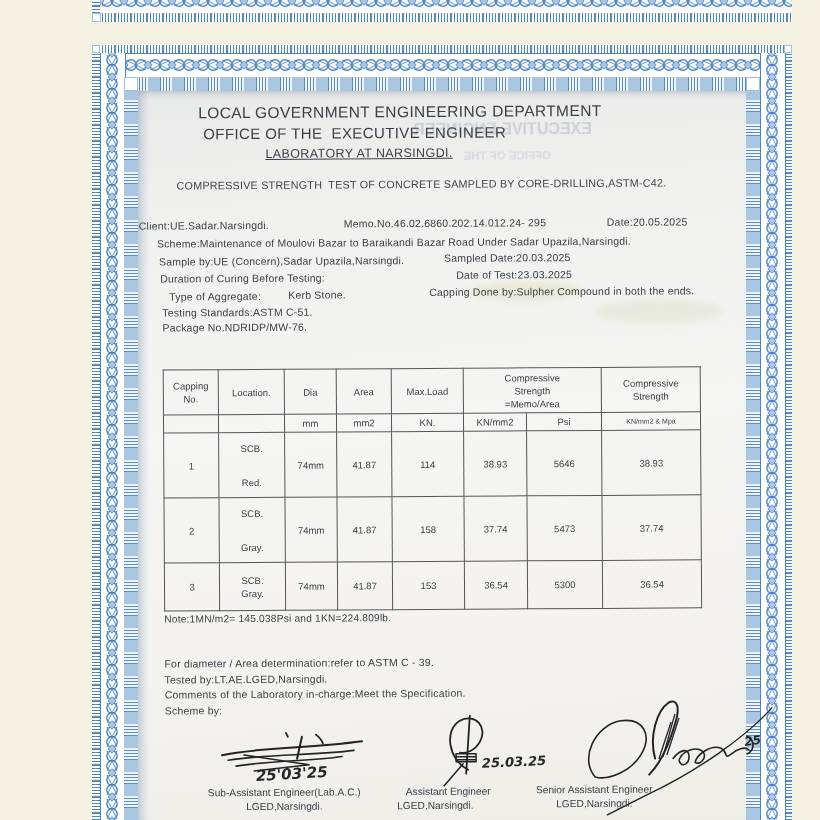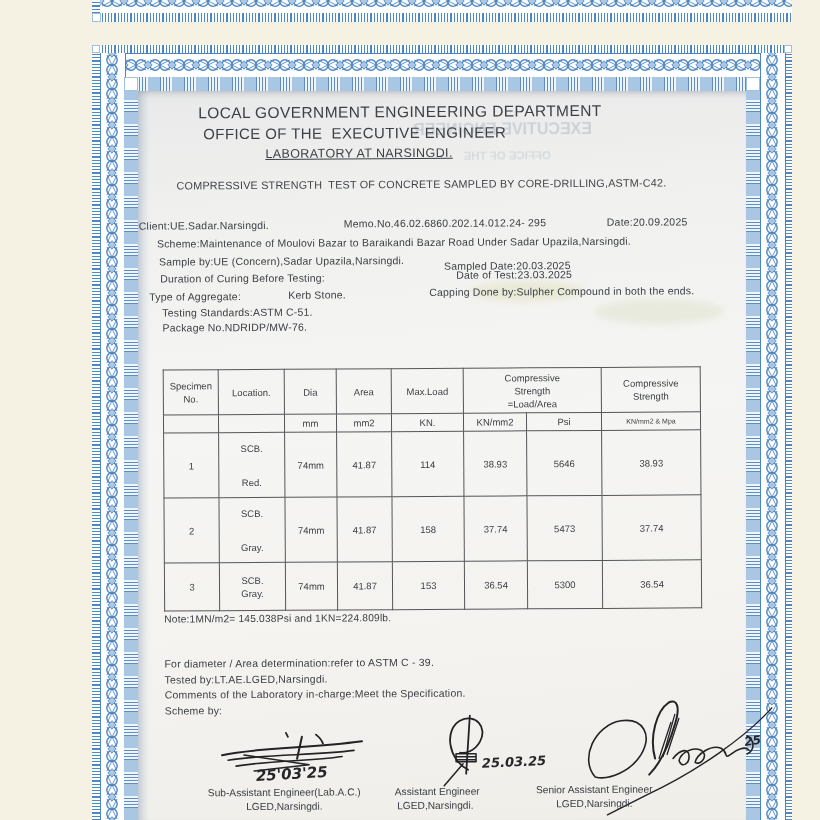--- a/index.html
+++ b/index.html
@@ -191,7 +191,7 @@
 
     <div class="t body-line" style="left:140px;top:218px">Client:UE.Sadar.Narsingdi.</div>
     <div class="t body-line" style="left:345px;top:217px">Memo.No.46.02.6860.202.14.012.24- 295</div>
-    <div class="t body-line" style="left:608px;top:217px">Date:20.09.2025</div>
+    <div class="t body-line" style="left:608px;top:217px">Date:20.05.2025</div>
     <div class="t body-line" style="left:158px;top:236px">Scheme:Maintenance of Moulovi Bazar to Baraikandi Bazar Road Under Sadar Upazila,Narsingdi.</div>
     <div class="t body-line" style="left:160px;top:254px">Sample by:UE (Concern),Sadar Upazila,Narsingdi.</div>
     <div class="t body-line" style="left:445px;top:260px">Sampled Date:20.03.2025</div>

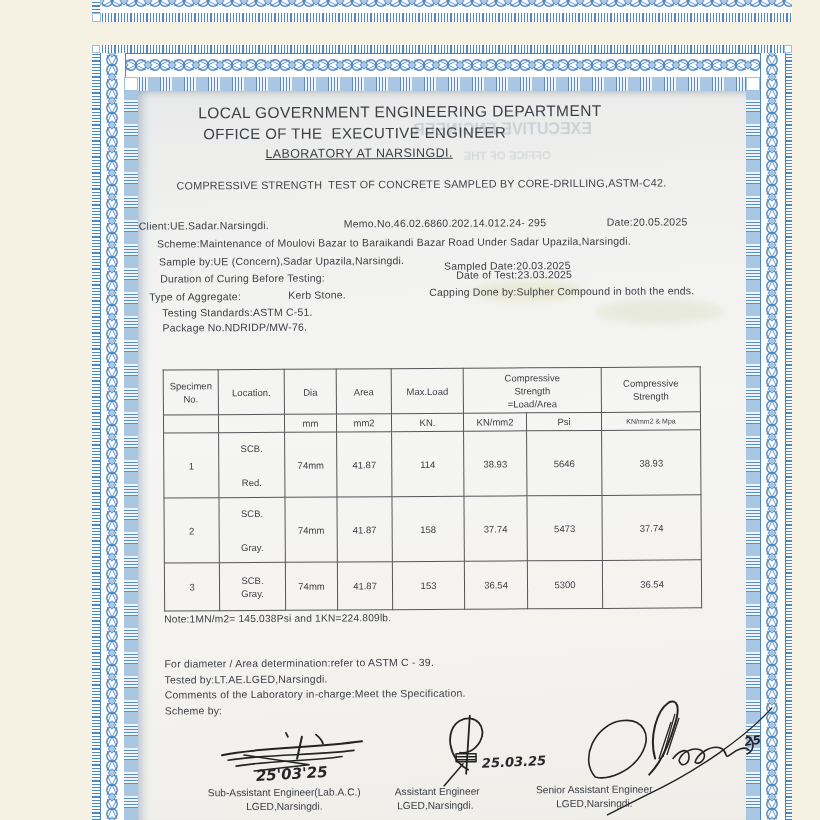--- a/index.html
+++ b/index.html
@@ -194,7 +194,7 @@
     <div class="t body-line" style="left:608px;top:217px">Date:20.05.2025</div>
     <div class="t body-line" style="left:158px;top:236px">Scheme:Maintenance of Moulovi Bazar to Baraikandi Bazar Road Under Sadar Upazila,Narsingdi.</div>
     <div class="t body-line" style="left:160px;top:254px">Sample by:UE (Concern),Sadar Upazila,Narsingdi.</div>
-    <div class="t body-line" style="left:445px;top:260px">Sampled Date:20.03.2025</div>
+    <div class="t body-line" style="left:445px;top:252px">Sampled Date:20.03.2025</div>
     <div class="t body-line" style="left:161px;top:271px">Duration of Curing Before Testing:</div>
     <div class="t body-line" style="left:457px;top:269px">Date of Test:23.03.2025</div>
     <div class="t body-line" style="left:150px;top:289px">Type of Aggregate:</div>

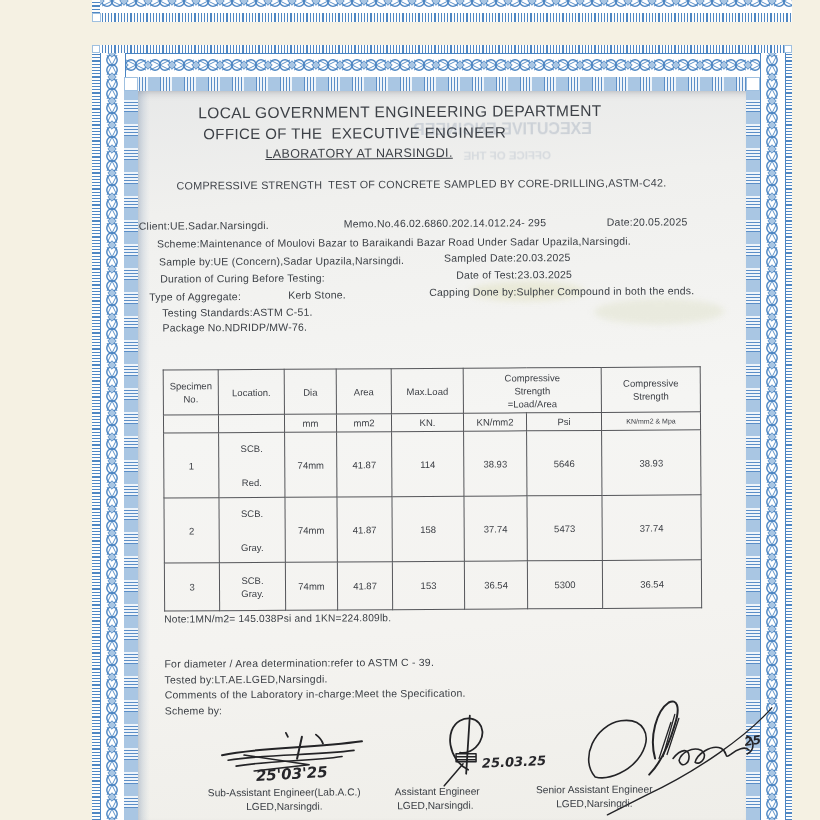--- a/index.html
+++ b/index.html
@@ -197,7 +197,7 @@
     <div class="t body-line" style="left:445px;top:252px">Sampled Date:20.03.2025</div>
     <div class="t body-line" style="left:161px;top:271px">Duration of Curing Before Testing:</div>
     <div class="t body-line" style="left:457px;top:269px">Date of Test:23.03.2025</div>
-    <div class="t body-line" style="left:150px;top:289px">Type of Aggregate:</div>
+    <div class="t body-line" style="left:170px;top:289px">Type of Aggregate:</div>
     <div class="t body-line" style="left:289px;top:288px">Kerb Stone.</div>
     <div class="t body-line" style="left:430px;top:286px">Capping Done by:Sulpher Compound in both the ends.</div>
     <div class="t body-line" style="left:163px;top:305px">Testing Standards:ASTM C-51.</div>

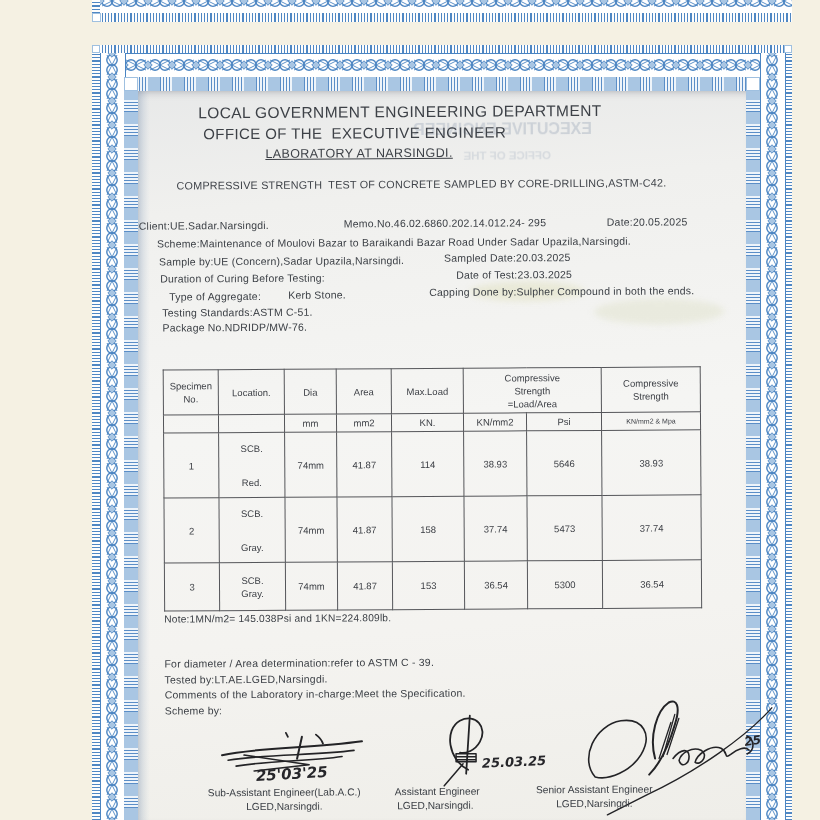--- a/index.html
+++ b/index.html
@@ -218,7 +218,7 @@
         <tbody>
         <tr class="hrow">
           <td>
-                <div>Specimen</div>
+                <div>Capping</div>
                 <div>No.</div>
               </td>
           <td>

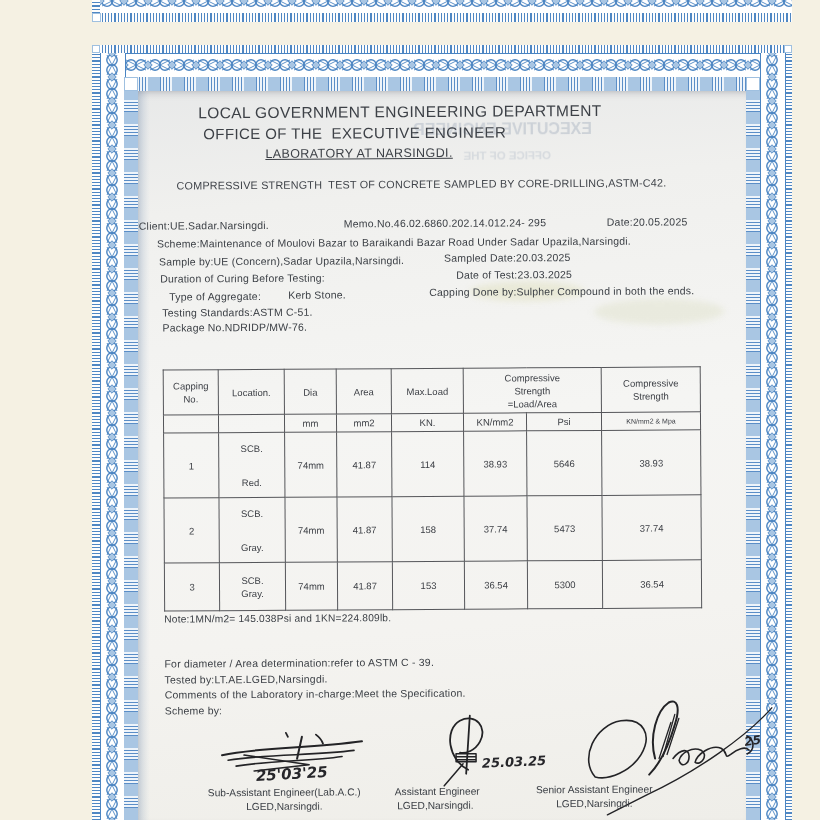--- a/index.html
+++ b/index.html
@@ -236,7 +236,7 @@
           <td colspan="2">
             <div>Compressive</div>
                 <div>Strength</div>
-                <div>=Load/Area</div>
+                <div>=Memo/Area</div>
           </td>
           <td>
             <div>Compressive</div>

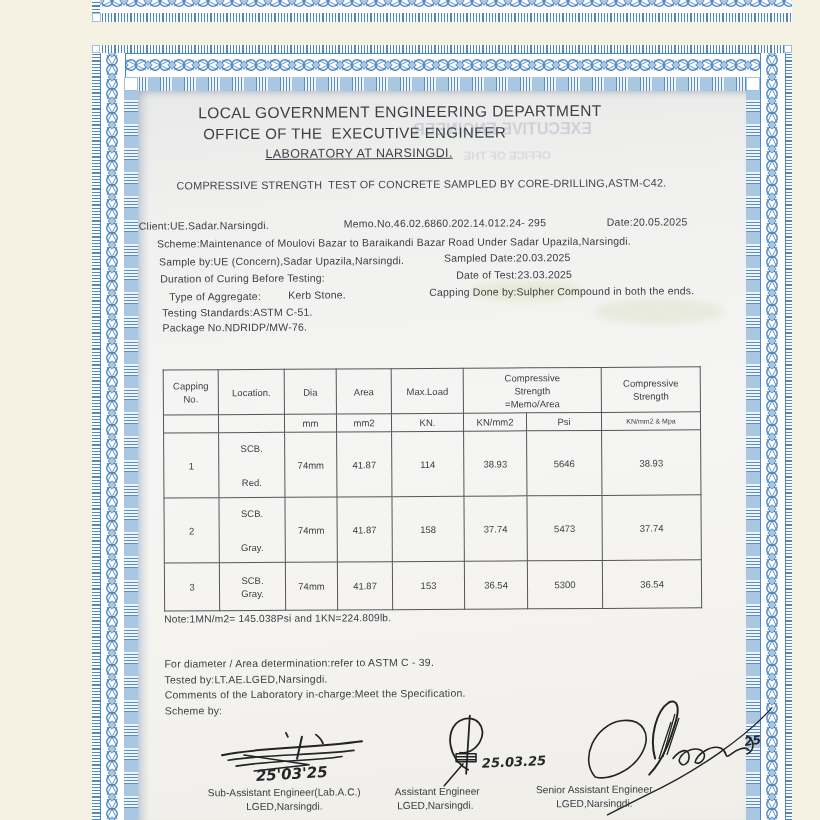--- a/index.html
+++ b/index.html
@@ -332,7 +332,7 @@
 
     <div class="sig-label" style="left:182px;top:786px;width:200px">Sub-Assistant Engineer(Lab.A.C.)</div>
     <div class="sig-label" style="left:182px;top:800px;width:200px">LGED,Narsingdi.</div>
-    <div class="sig-label" style="left:355px;top:786px;width:160px">Assistant Engineer</div>
+    <div class="sig-label" style="left:366px;top:786px;width:160px">Assistant Engineer</div>
     <div class="sig-label" style="left:353px;top:800px;width:160px">LGED,Narsingdi.</div>
     <div class="sig-label" style="left:502px;top:785px;width:180px">Senior Assistant Engineer</div>
     <div class="sig-label" style="left:502px;top:799px;width:180px">LGED,Narsingdi.</div>

